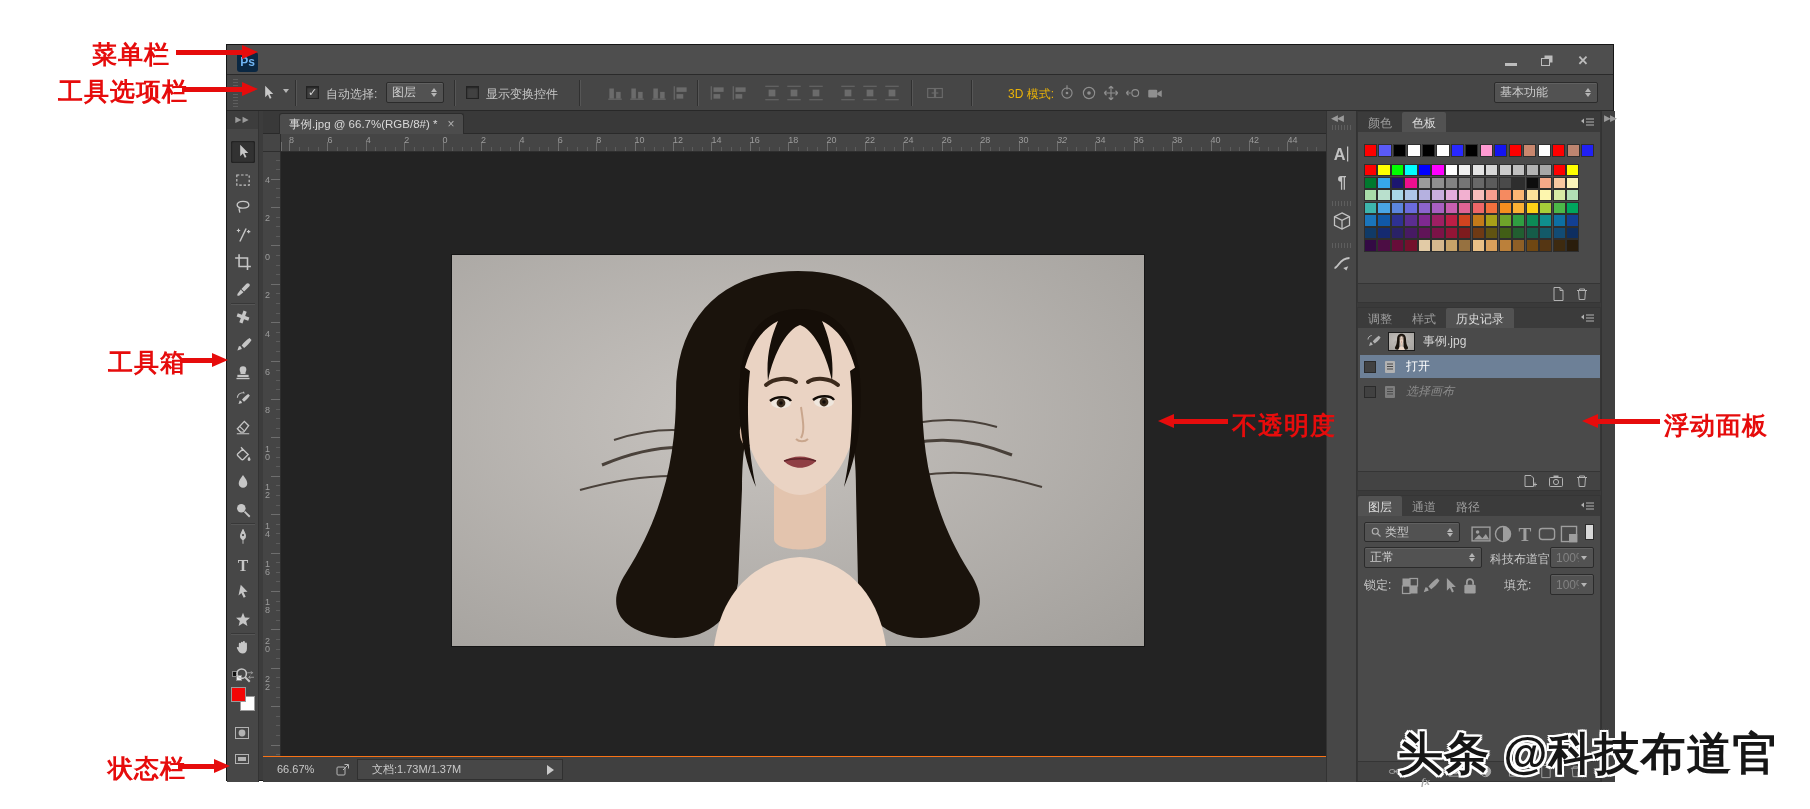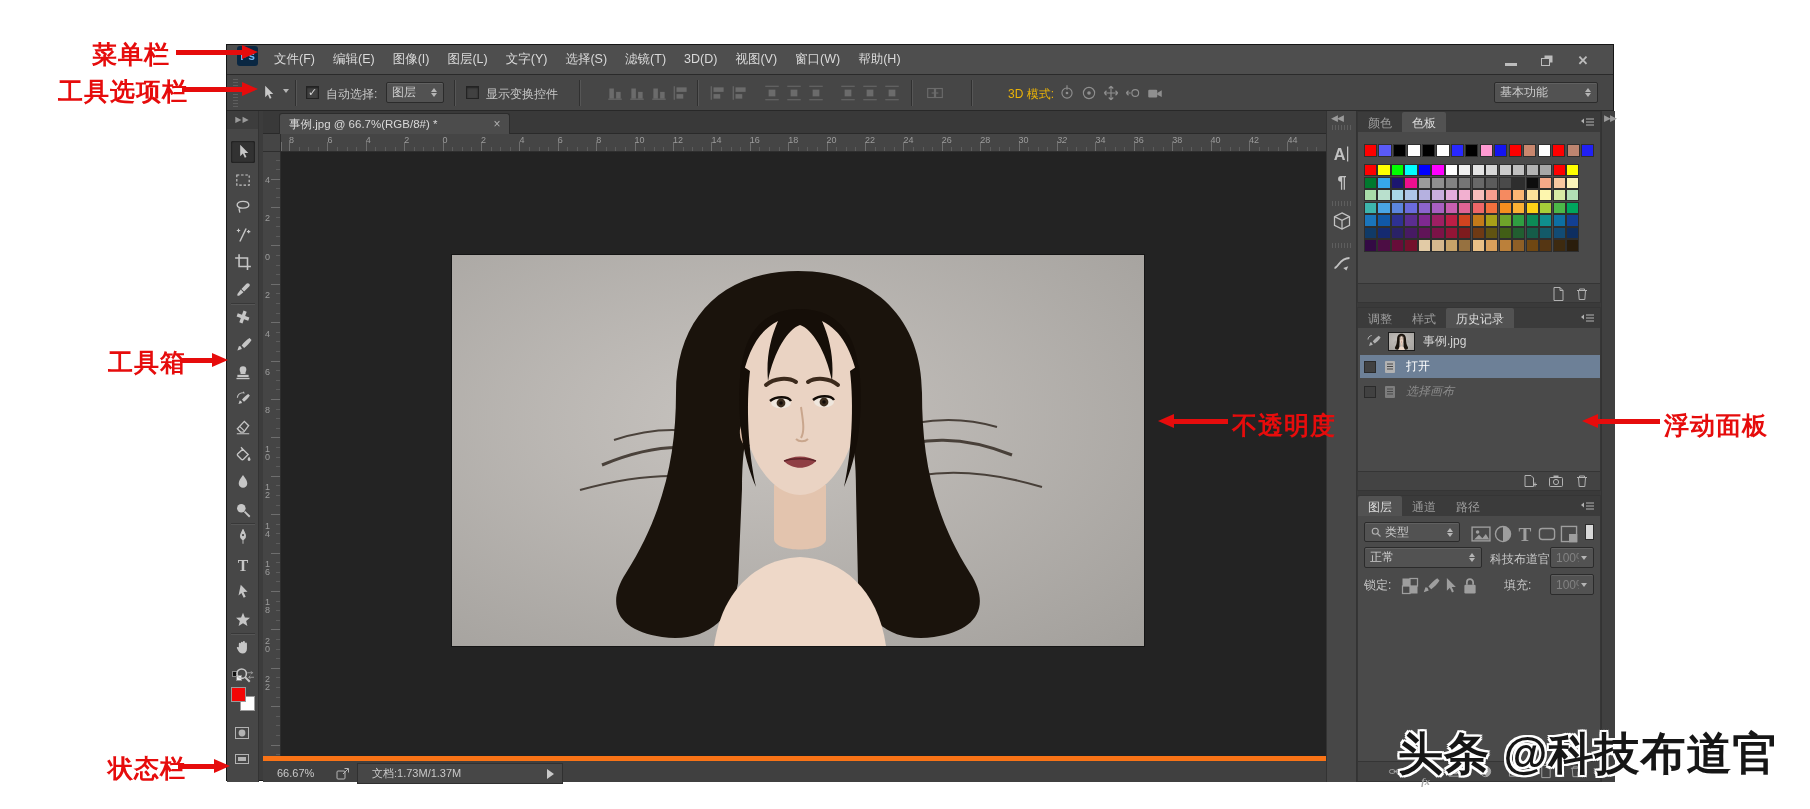--- a/index.html
+++ b/index.html
@@ -15,7 +15,7 @@
   
   .mbar { position:absolute; left:0; top:0; width:100%; height:30px; background:#4e4e4e;
     border-bottom:1px solid #2a2a2a; }
-  .pslogo { position:absolute; left:10px; top:1px; width:21px; height:20px; background:#0a2742;
+  .pslogo { position:absolute; left:10px; top:7px; width:21px; height:20px; background:#0a2742;
     color:#6fb4f2; font-size:12px; font-weight:bold; border-radius:3px;
     display:flex; align-items:center; justify-content:center; }
   .menus { position:absolute; left:38px; top:0; height:30px; display:flex; }

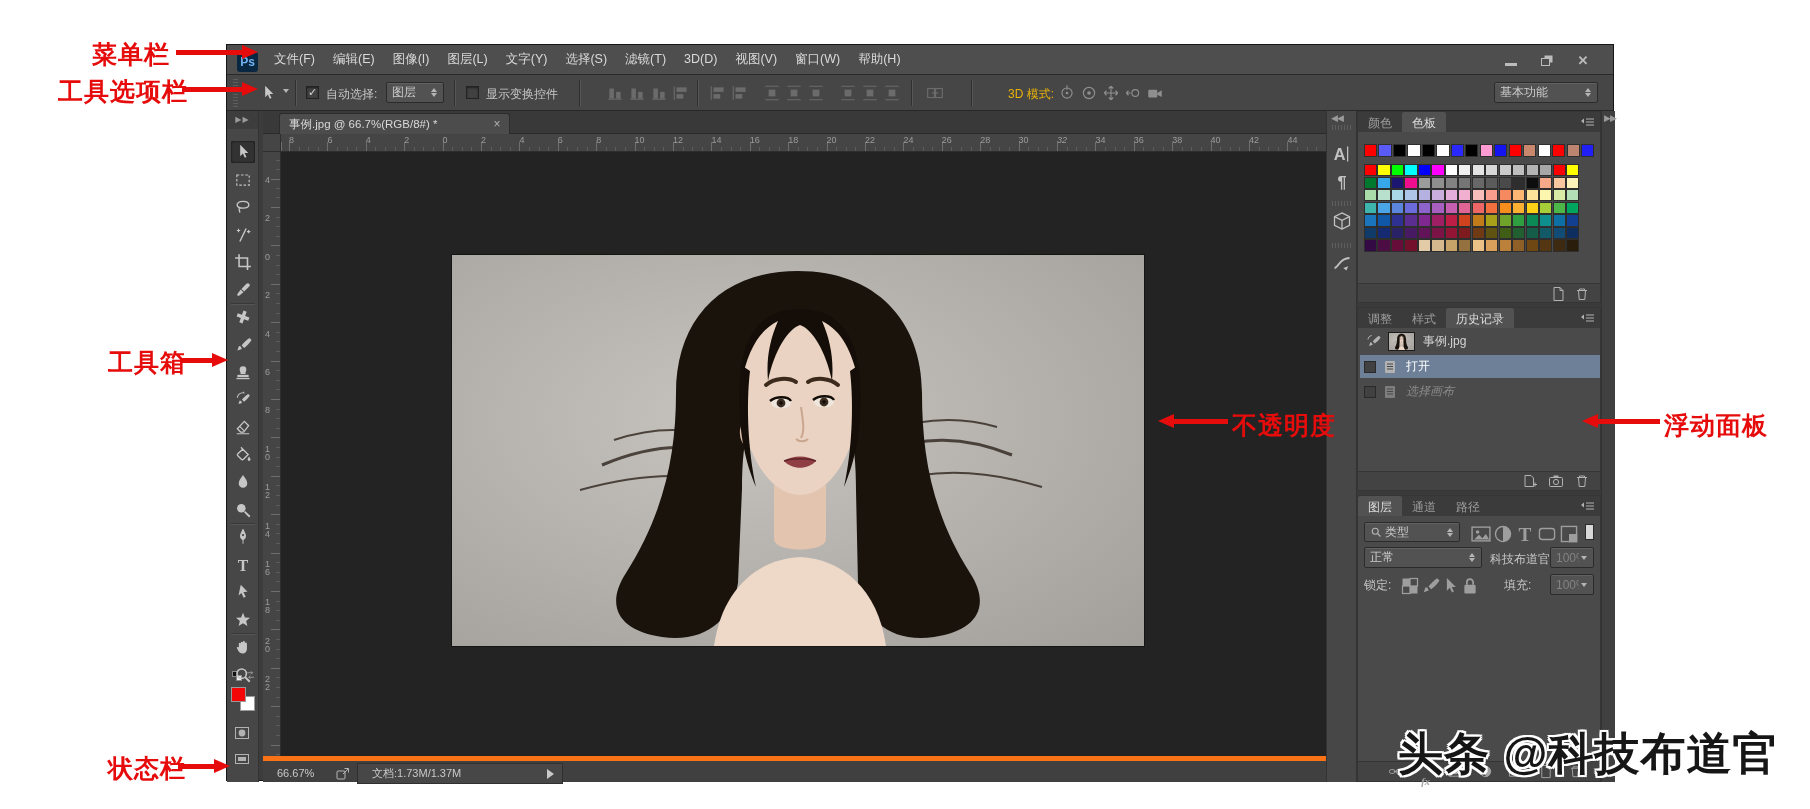--- a/index.html
+++ b/index.html
@@ -194,19 +194,6 @@
 
   <div class="mbar">
     <div class="pslogo">Ps</div>
-    <div class="menus" id="menus">
-        <div class="menu-item">文件(F)</div>
-        <div class="menu-item">编辑(E)</div>
-        <div class="menu-item">图像(I)</div>
-        <div class="menu-item">图层(L)</div>
-        <div class="menu-item">文字(Y)</div>
-        <div class="menu-item">选择(S)</div>
-        <div class="menu-item">滤镜(T)</div>
-        <div class="menu-item">3D(D)</div>
-        <div class="menu-item">视图(V)</div>
-        <div class="menu-item">窗口(W)</div>
-        <div class="menu-item">帮助(H)</div>
-      </div>
     <div class="wctrl">
       <div class="wbtn">
           <span class="ico-min"></span>

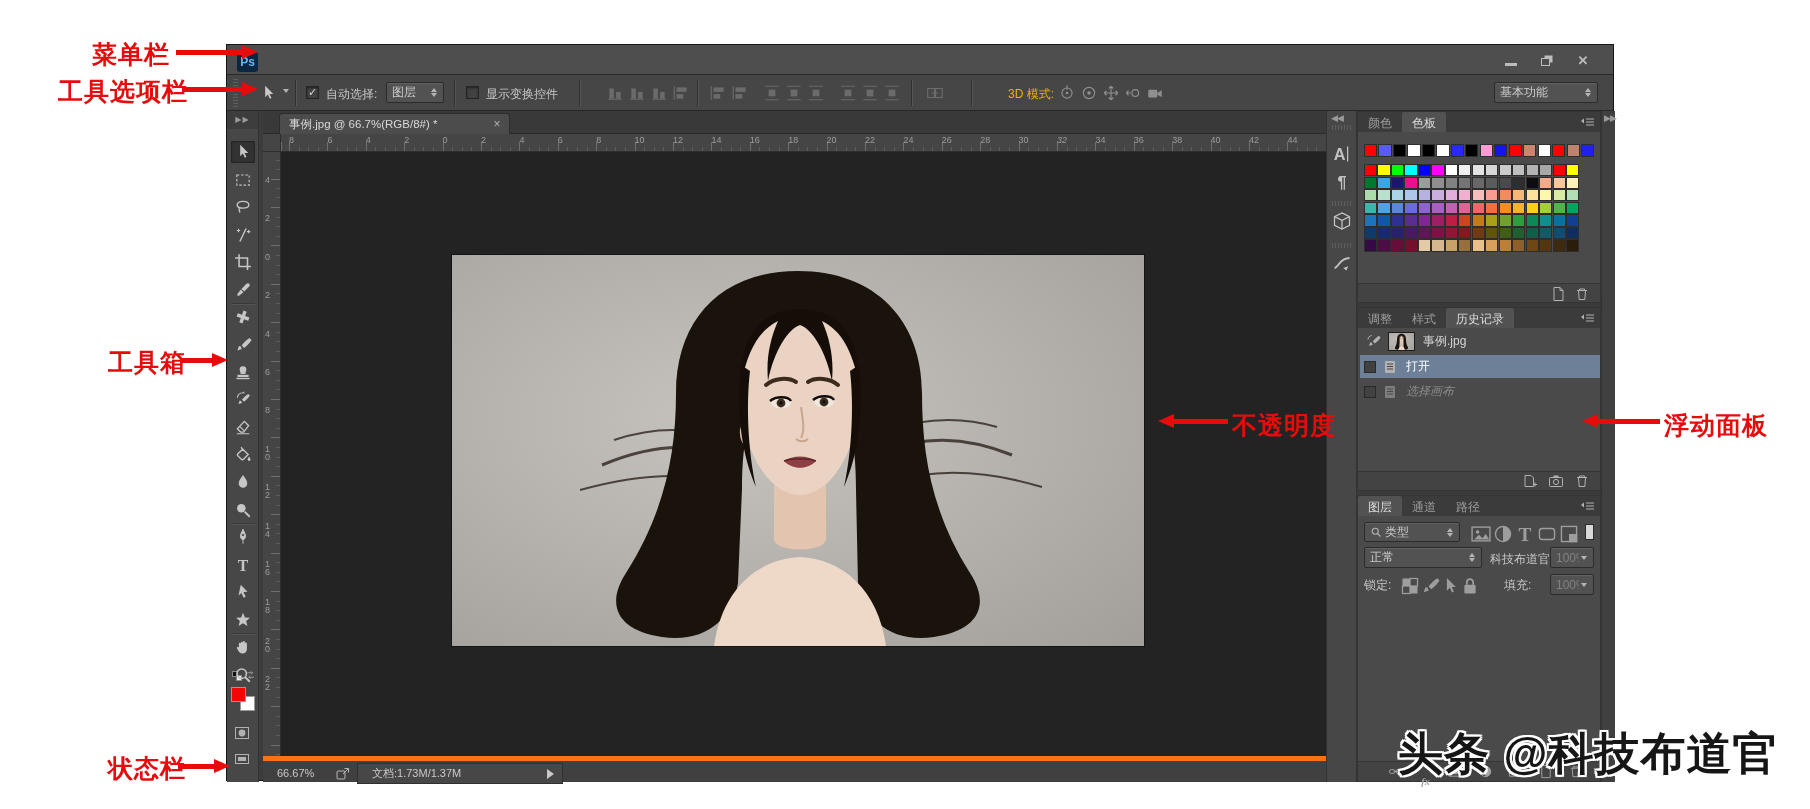--- a/index.html
+++ b/index.html
@@ -64,7 +64,7 @@
     border-bottom:1px solid #2a2a2a; }
   .doctab { position:absolute; left:16px; top:2px; height:21px; background:#4c4c4c; border:1px solid #2c2c2c;
     border-bottom:none; border-radius:3px 3px 0 0; display:flex; align-items:center; padding:0 9px;
-    font-size:11.5px; color:#d8d8d8;gap:46px; }
+    font-size:11.5px; color:#d8d8d8; }
   .doctab .close { margin-left:10px; color:#b0b0b0; font-size:12px; }
   .corner { position:absolute; left:0; top:23px; width:18px; height:18px; background:#454545;
     border-right:1px solid #2e2e2e; border-bottom:1px solid #2e2e2e; }

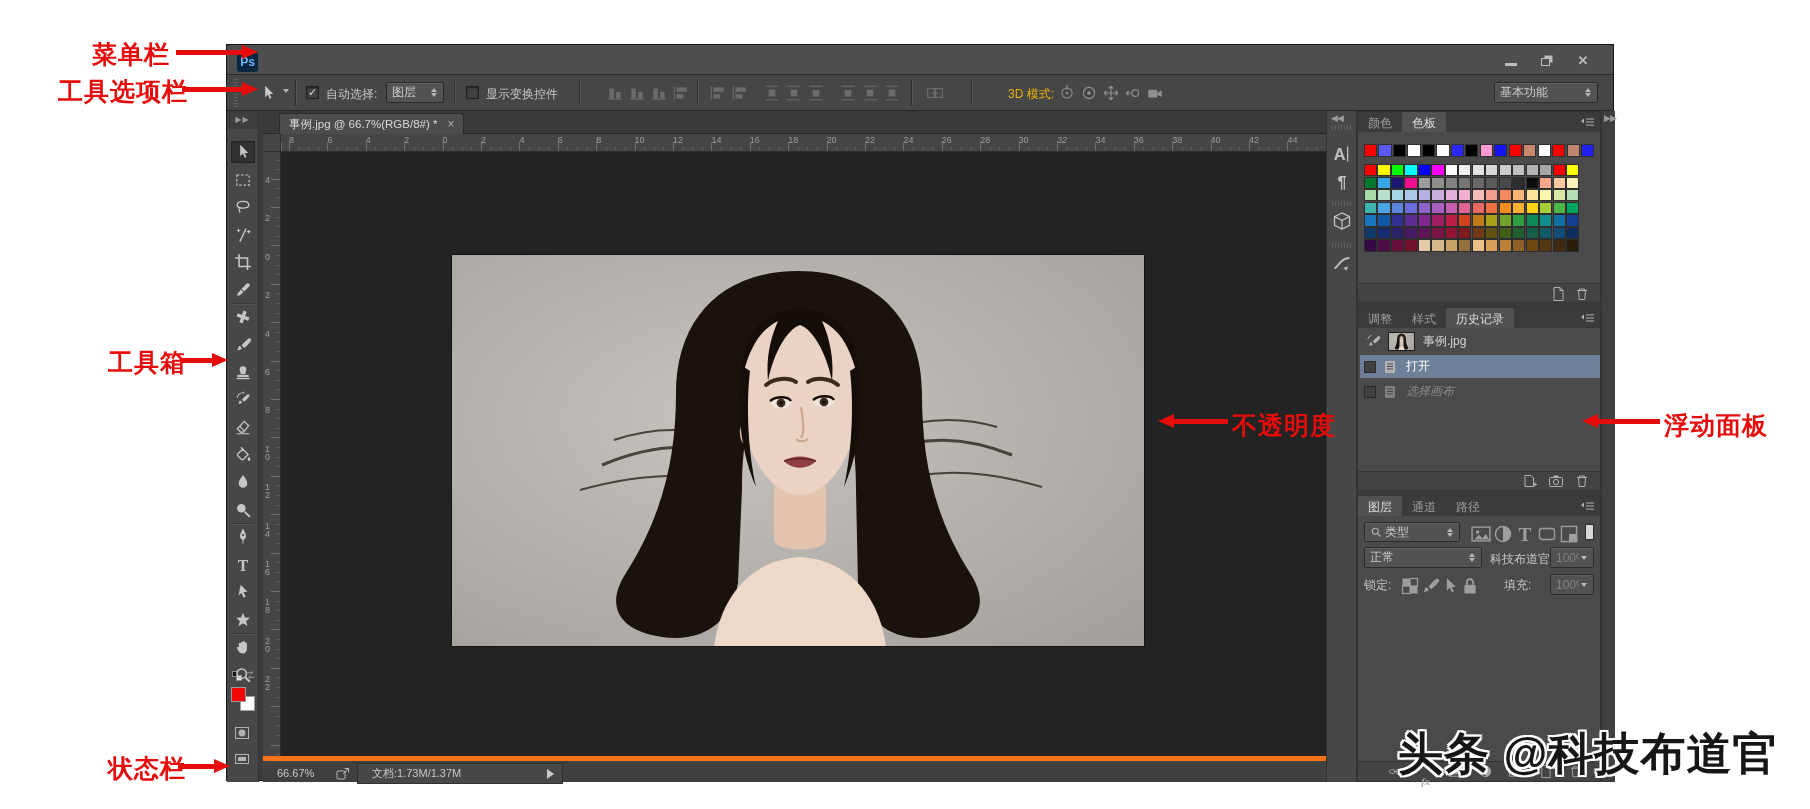--- a/index.html
+++ b/index.html
@@ -83,7 +83,7 @@
   .canvas { position:absolute; left:18px; top:41px; right:0; height:604px; background:#232323; overflow:hidden; }
   .photo { position:absolute; left:171px; top:103px; width:692px; height:391px; box-shadow:0 0 0 1px #151515; }
   .statusbar { position:absolute; left:0; bottom:0; width:100%; height:26px; background:#404040;
-    border-top:5px solid #f97316; color:#c9c9c9; font-size:11px; }
+    border-top:1px solid #f97316; color:#c9c9c9; font-size:11px; }
   .statusbar .zoomtxt { position:absolute; left:14px; top:6px; }
   .statusbar .share { position:absolute; left:72px; top:5px; width:16px; height:16px; color:#b5b5b5; }
   .docbox { position:absolute; left:94px; top:2px; width:206px; height:21px; background:#474747;

